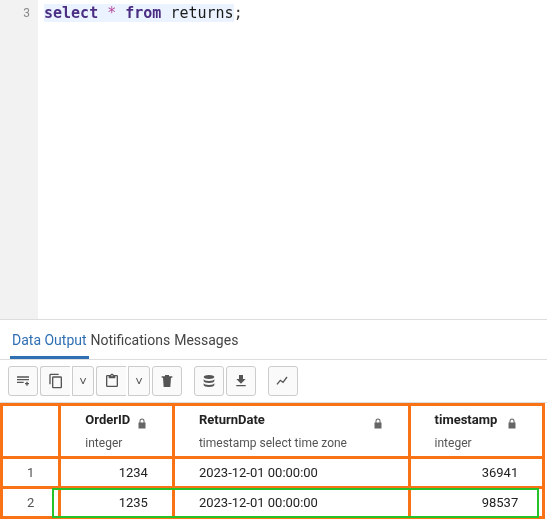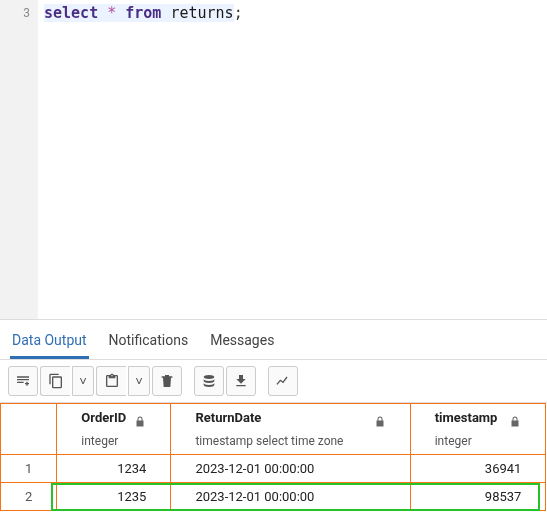--- a/index.html
+++ b/index.html
@@ -45,7 +45,6 @@
 
   .tabs {
     display: flex;
-    gap: 18px;
     padding: 8px 10px 0 10px;
     font-size: 14px;
     color: #444;

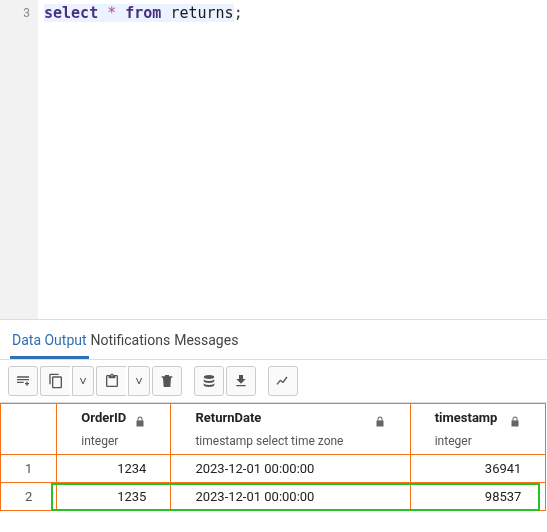--- a/index.html
+++ b/index.html
@@ -87,7 +87,7 @@
     border-collapse: collapse;
   }
   .grid th, .grid td {
-    border: 1px solid #f97316;
+    border: 3px solid #f97316;
     padding: 6px 24px;
     text-align: left;
     vertical-align: top;

